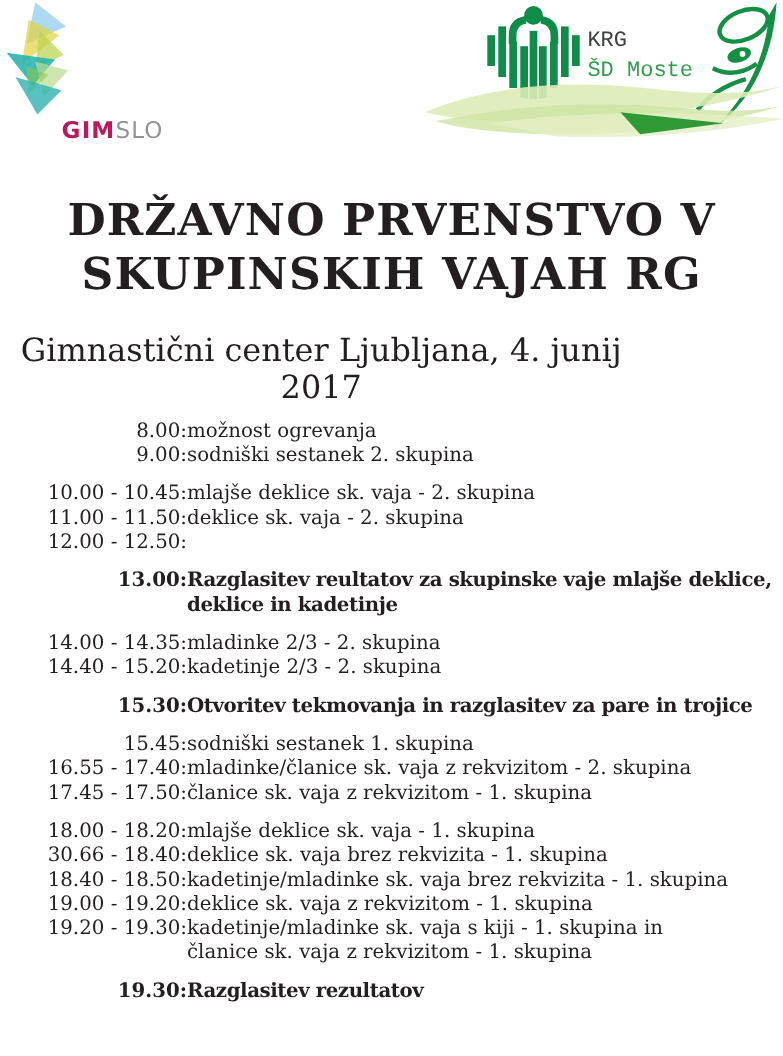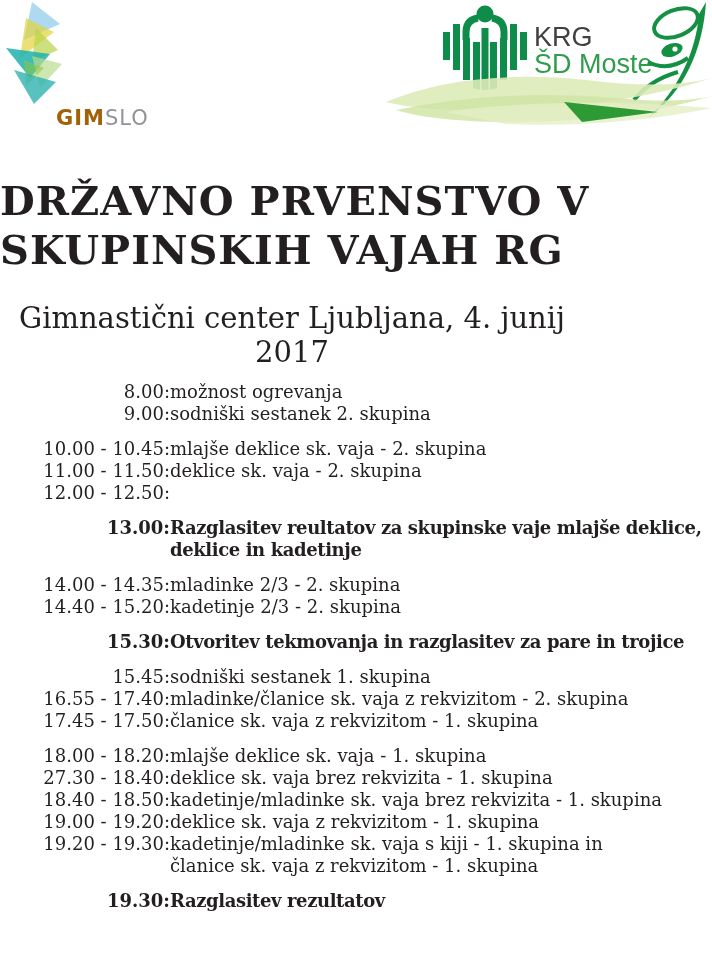--- a/index.html
+++ b/index.html
@@ -16,8 +16,8 @@
 
   .krg-emblem{position:absolute;left:438px;top:-2px;width:94px;height:94px;}
   .krg-text{position:absolute;left:534px;top:24px;
-        font-family:Liberation Sans, sans-serif;
-        font-size:27px;line-height:27px;}
+        font-family:Liberation Mono, monospace;
+        font-size:20px;line-height:27px;}
   .krg-text .ln1{color:#3f4041;}
   .krg-text .ln2{color:#2f9e4c;}
 

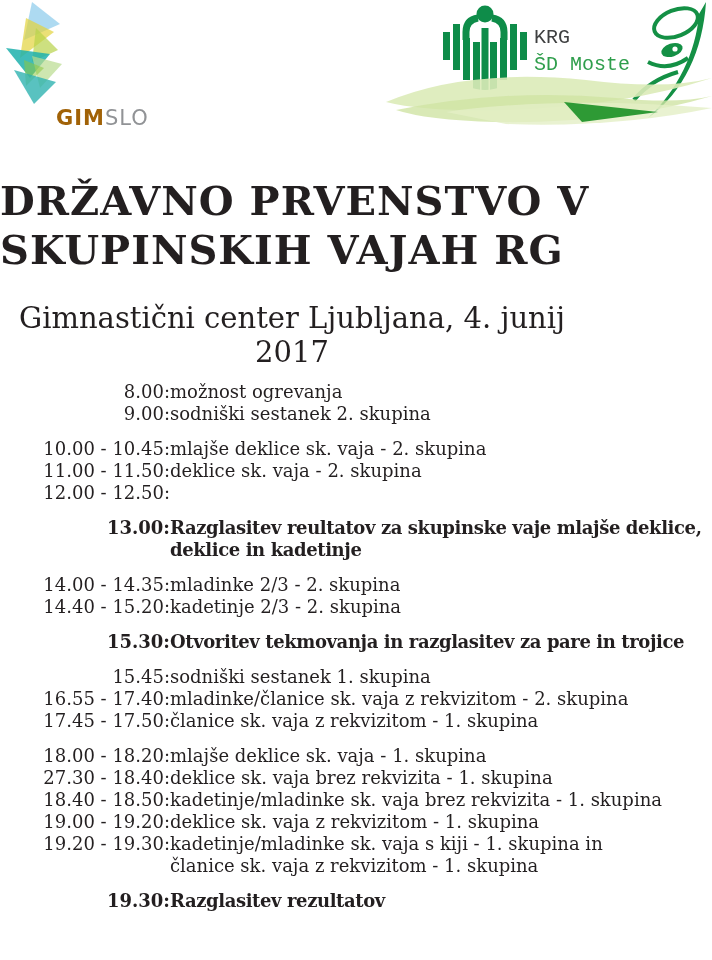--- a/index.html
+++ b/index.html
@@ -11,7 +11,7 @@
   .gimslo-word{position:absolute;left:56px;top:106px;
         font-family:"DejaVu Sans","Liberation Sans",sans-serif;
         font-size:21px;letter-spacing:1px;}
-  .gimslo-word .b{font-weight:bold;color:#a16207;margin-top:12px;}
+  .gimslo-word .b{font-weight:bold;color:#be185d;margin-top:12px;}
   .gimslo-word .l{font-weight:normal;color:#919396;}
 
   .krg-emblem{position:absolute;left:438px;top:-2px;width:94px;height:94px;}

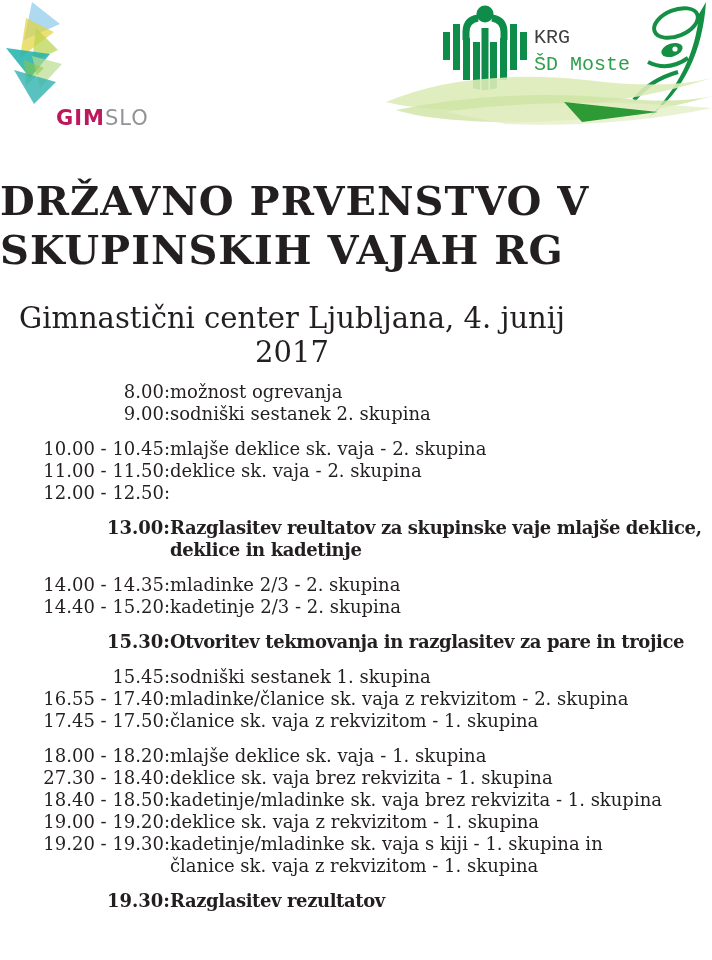--- a/index.html
+++ b/index.html
@@ -25,7 +25,7 @@
   .leafwave{position:absolute;left:386px;top:62px;width:326px;height:72px;}
 
   
-  .title{position:absolute;top:176px;left:0;width:712px;text-align:left;
+  .title{position:absolute;top:176px;left:0;width:712px;text-align:center;
          font-weight:bold;font-size:40px;line-height:49px;letter-spacing:1px;}
   .subtitle{position:absolute;top:301px;left:0;width:584px;text-align:center;
          font-size:29px;font-weight:normal;}

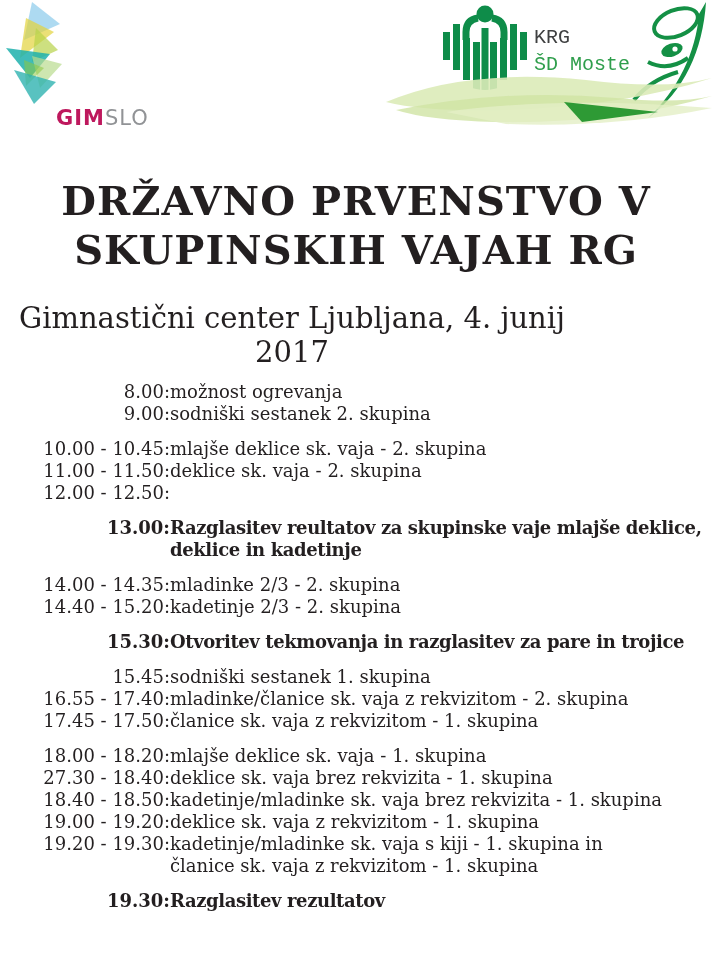--- a/index.html
+++ b/index.html
@@ -175,7 +175,7 @@
           <span class="desc">mlajše deklice sk. vaja - 1. skupina</span>
         </div>
         <div class="row">
-          <span class="time">27.30 - 18.40:</span>
+          <span class="time">30.66 - 18.40:</span>
           <span class="desc">deklice sk. vaja brez rekvizita - 1. skupina</span>
         </div>
         <div class="row">

